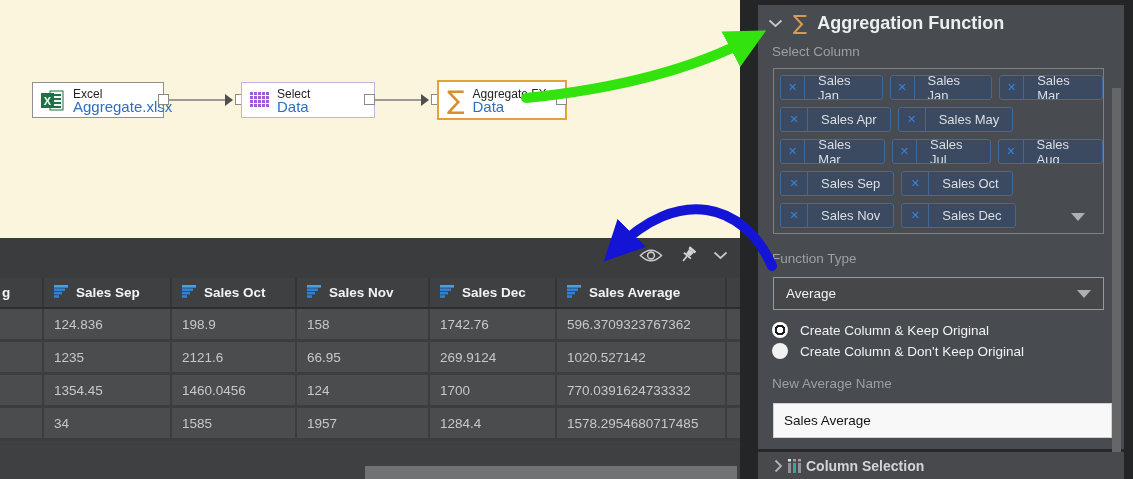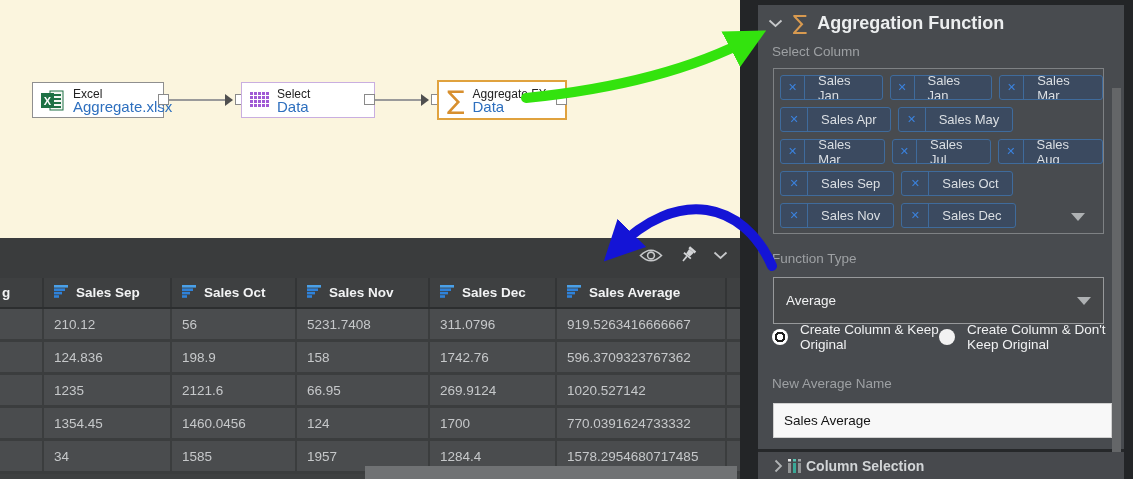--- a/index.html
+++ b/index.html
@@ -62,7 +62,7 @@
   .chips-caret { position:absolute; right:18px; bottom:12px; width:0; height:0;
                  border-left:7px solid transparent; border-right:7px solid transparent; border-top:8px solid #aeb1b3; }
 
-  .dropdown { position:absolute; left:15px; top:277px; width:331px; height:47px; background:#454749;
+  .dropdown { position:absolute; left:15px; top:277px; width:331px; height:33px; background:#454749;
               border:1px solid #97999b; display:flex; align-items:center; padding:0 12px; cursor:pointer; }
   .dropdown-value { font-size:13.5px; color:#f0f1f2; flex:1; }
   .dd-caret { width:0; height:0; border-left:7px solid transparent; border-right:7px solid transparent;

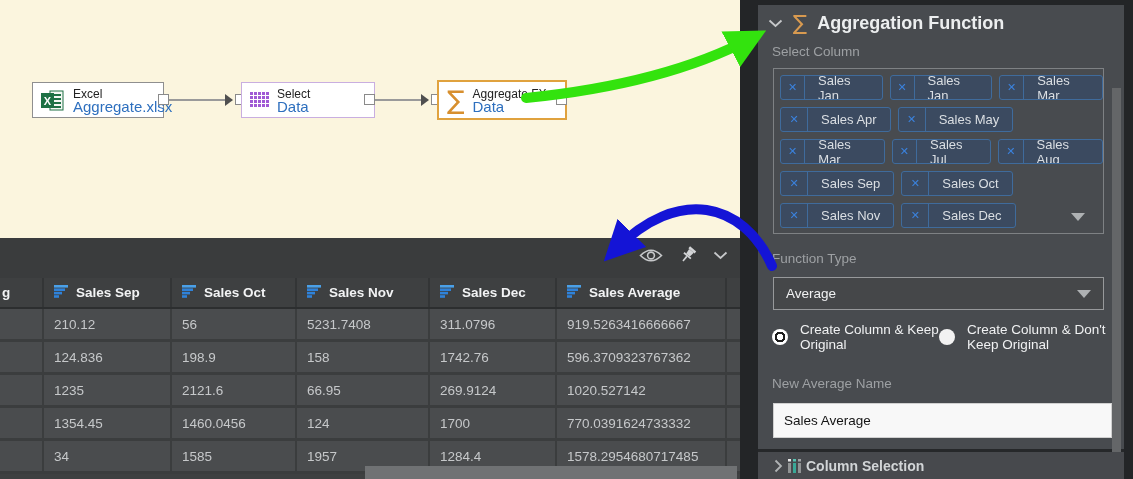--- a/index.html
+++ b/index.html
@@ -247,15 +247,6 @@
     <div class="g-body" id="grid-body">
         <div class="g-row">
           <div class="g-cell"></div>
-          <div class="g-cell">210.12</div>
-          <div class="g-cell">56</div>
-          <div class="g-cell">5231.7408</div>
-          <div class="g-cell">311.0796</div>
-          <div class="g-cell">919.5263416666667</div>
-          <div class="g-cell filler"></div>
-        </div>
-        <div class="g-row">
-          <div class="g-cell"></div>
           <div class="g-cell">124.836</div>
           <div class="g-cell">198.9</div>
           <div class="g-cell">158</div>

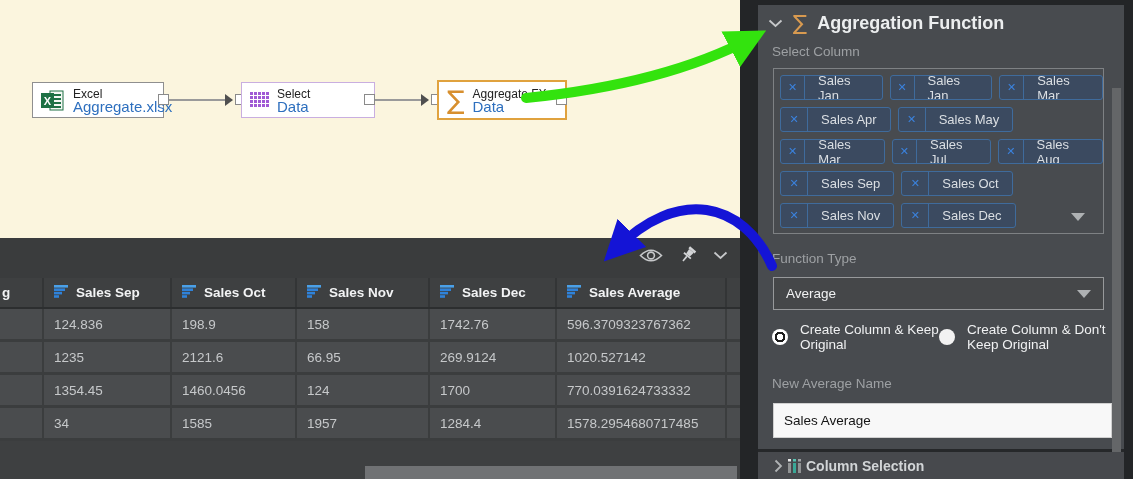--- a/index.html
+++ b/index.html
@@ -68,7 +68,7 @@
   .dd-caret { width:0; height:0; border-left:7px solid transparent; border-right:7px solid transparent;
               border-top:8px solid #aeb1b3; }
 
-  .radio-group { position:absolute; left:14px; top:322px; display:flex; flex-direction:row; }
+  .radio-group { position:absolute; left:14px; top:322px; display:flex; flex-direction:column; gap:5px; }
   .radio-row { display:flex; align-items:center; gap:12px; cursor:pointer; }
   .radio { width:16px; height:16px; border-radius:50%; background:#f2f2f2; flex:0 0 16px; }
   .radio.selected { background:radial-gradient(circle, #ffffff 0 3px, #1d1d1d 3px 5.5px, #ffffff 5.5px 8px); }

